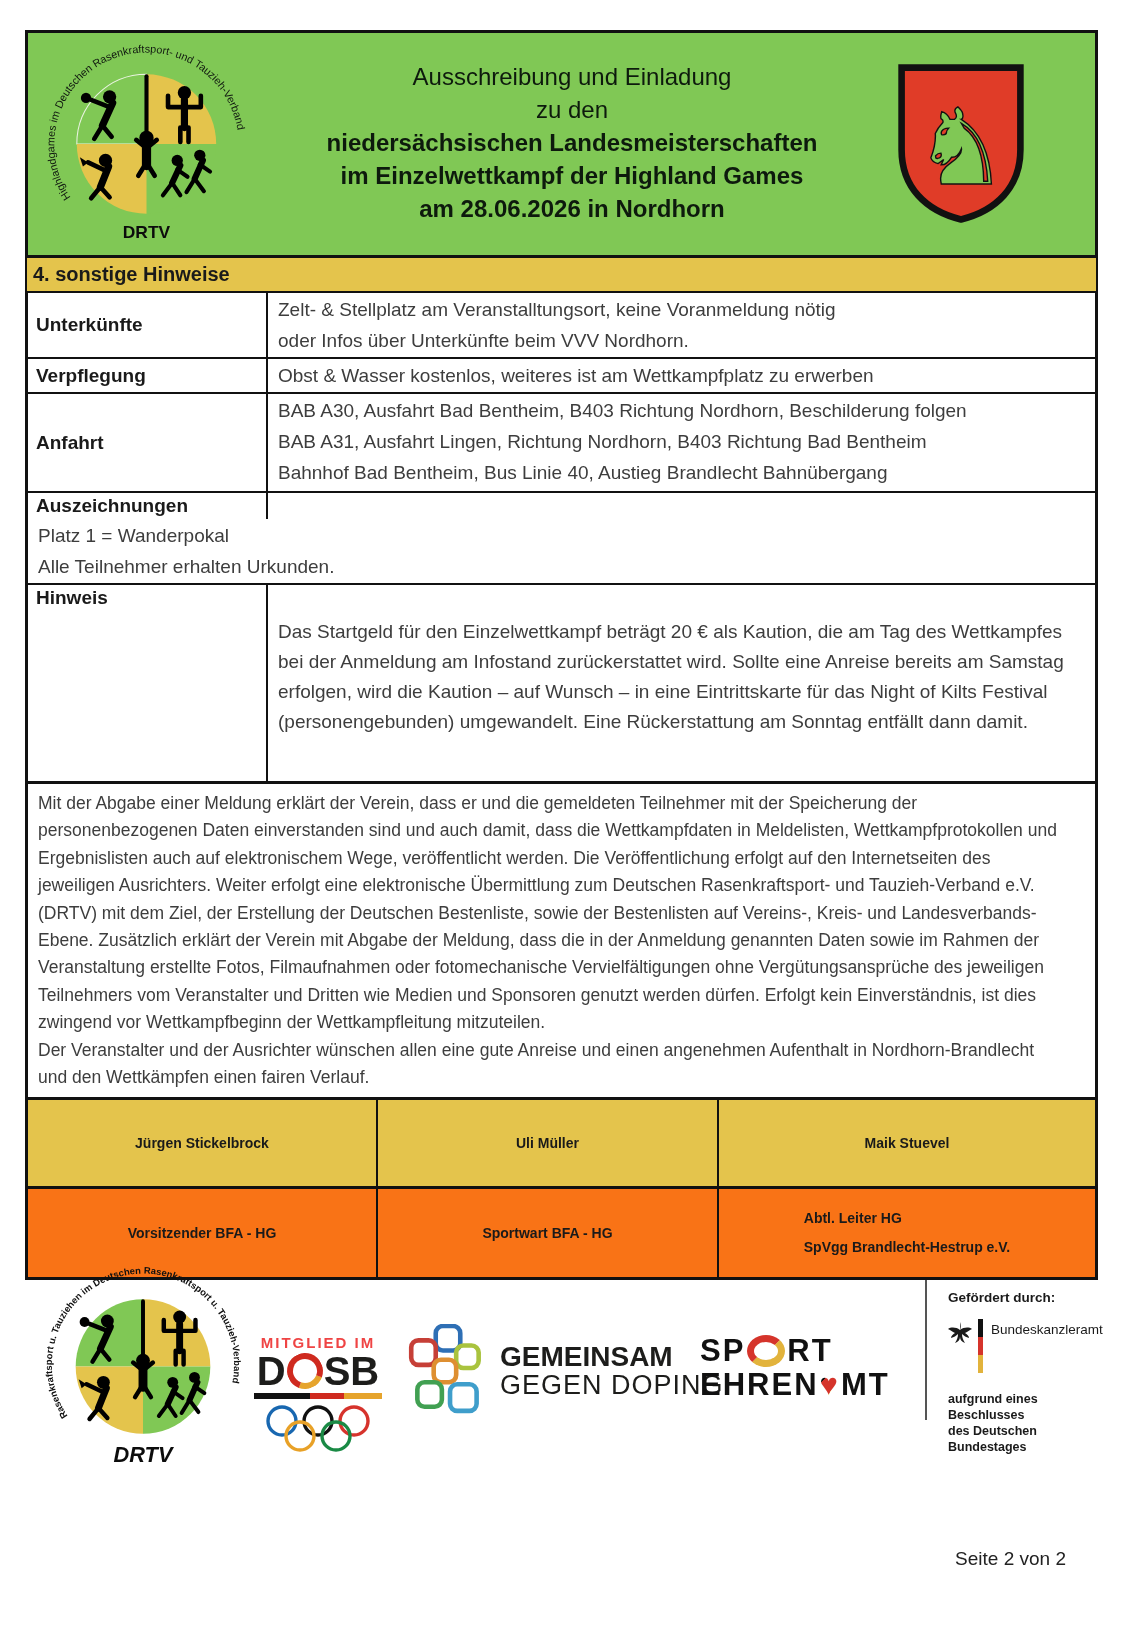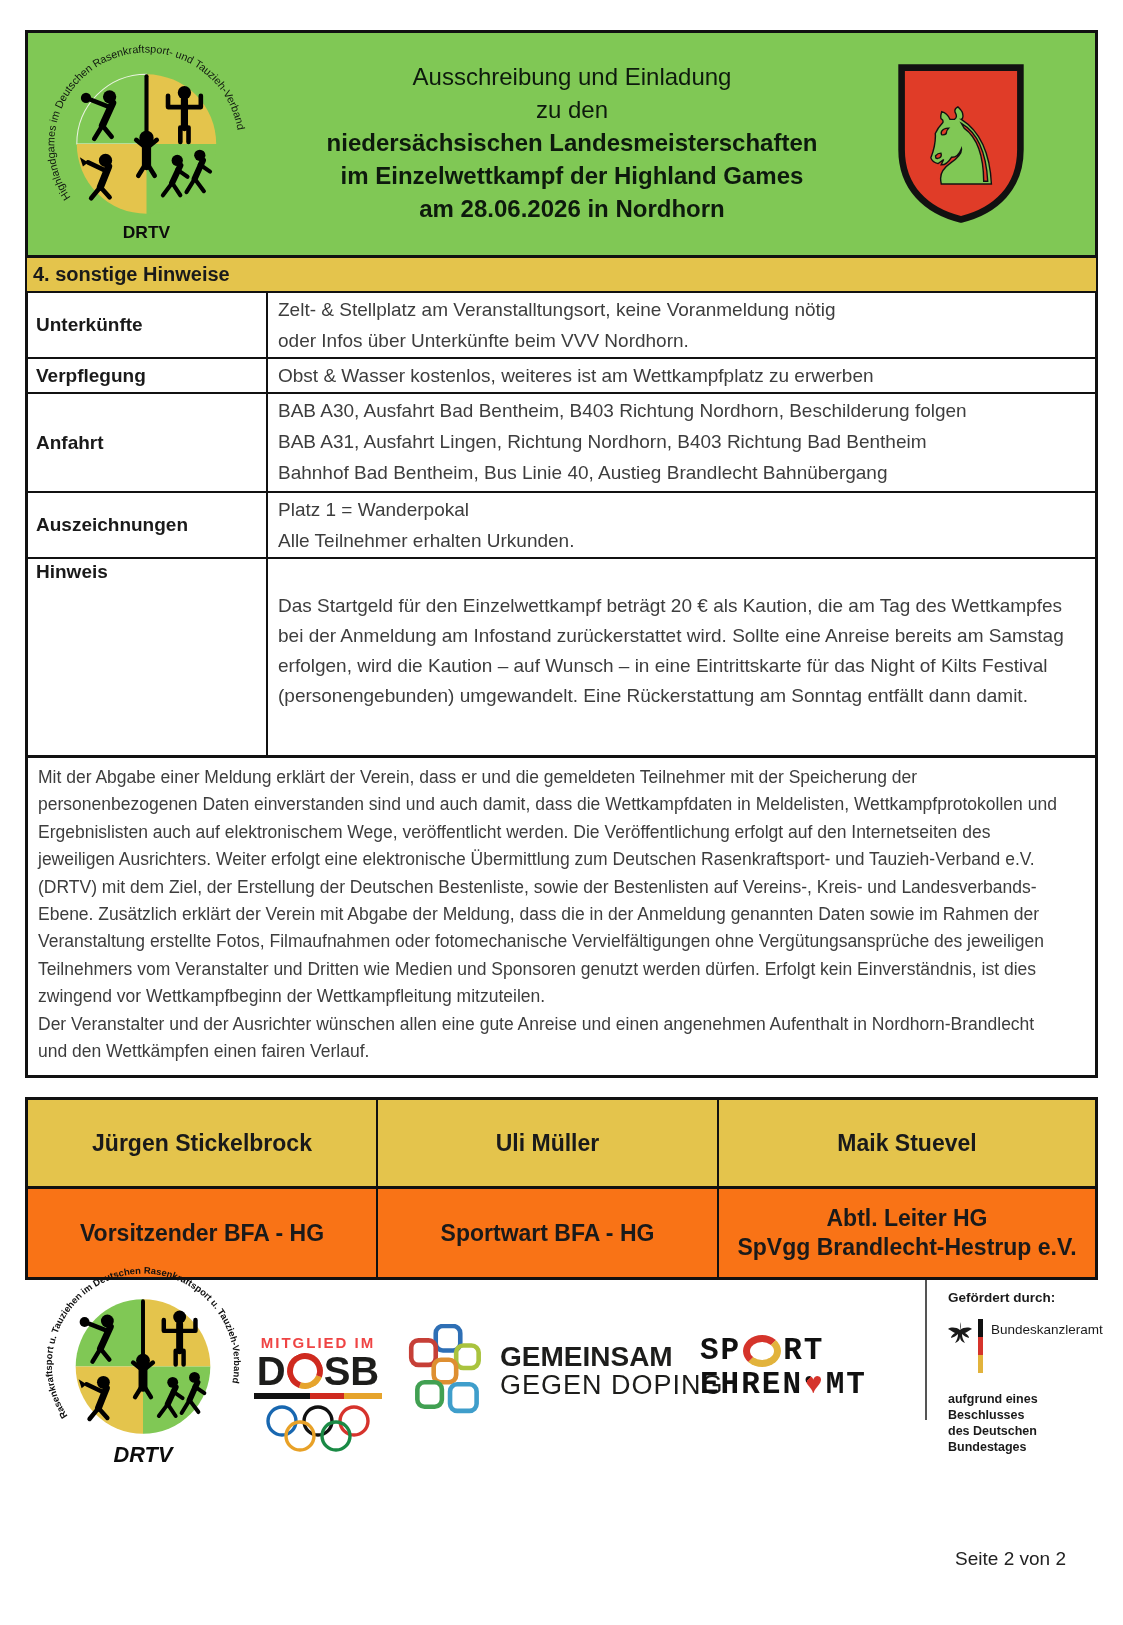--- a/index.html
+++ b/index.html
@@ -29,7 +29,7 @@
   .row-unterkuenfte{min-height:60px;}
   .row-verpflegung{min-height:29px;}
   .row-anfahrt{min-height:97px;}
-  .row-auszeichnungen{min-height:60px;}
+  .row-auszeichnungen{min-height:60px;flex-direction:column;}
   .row-hinweis{min-height:196px;border-bottom:none;}
   .row-hinweis .info-label{align-items:flex-start;}
   .row-hinweis .info-content{padding-top:32px;line-height:30px;}

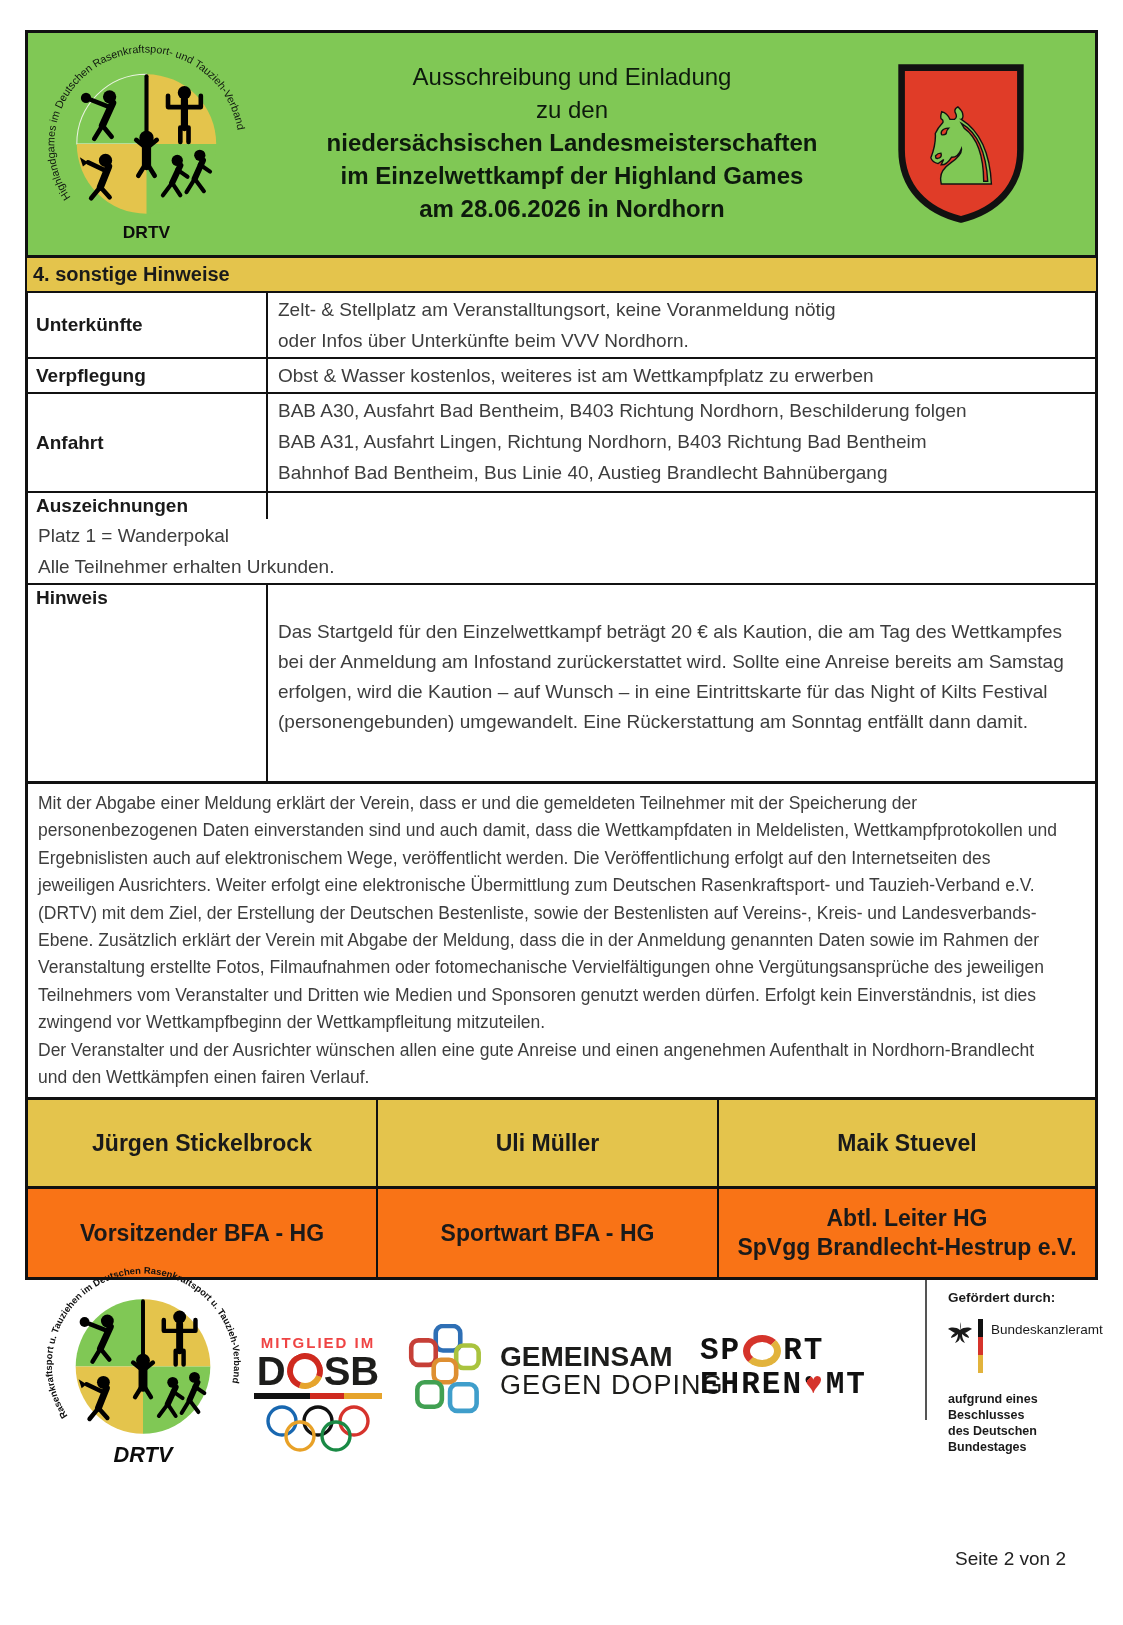--- a/index.html
+++ b/index.html
@@ -41,7 +41,7 @@
   .sig-row-names{background:#e4c44c;height:86px;border-bottom:3px solid #111;}
   .sig-row-roles{background:#f97316;height:88px;}
   .sig-cell{box-sizing:border-box;border-right:2px solid #111;display:flex;flex-direction:column;
-    align-items:center;justify-content:center;font-size:23px;font-weight:700;text-align:center;
+    align-items:center;justify-content:center;font-size:14px;font-weight:700;
     white-space:pre-line;line-height:29px;}
   .sig-cell:last-child{border-right:none;}
   .sig-c1{width:350px;} .sig-c2{width:341px;} .sig-c3{flex:1;}

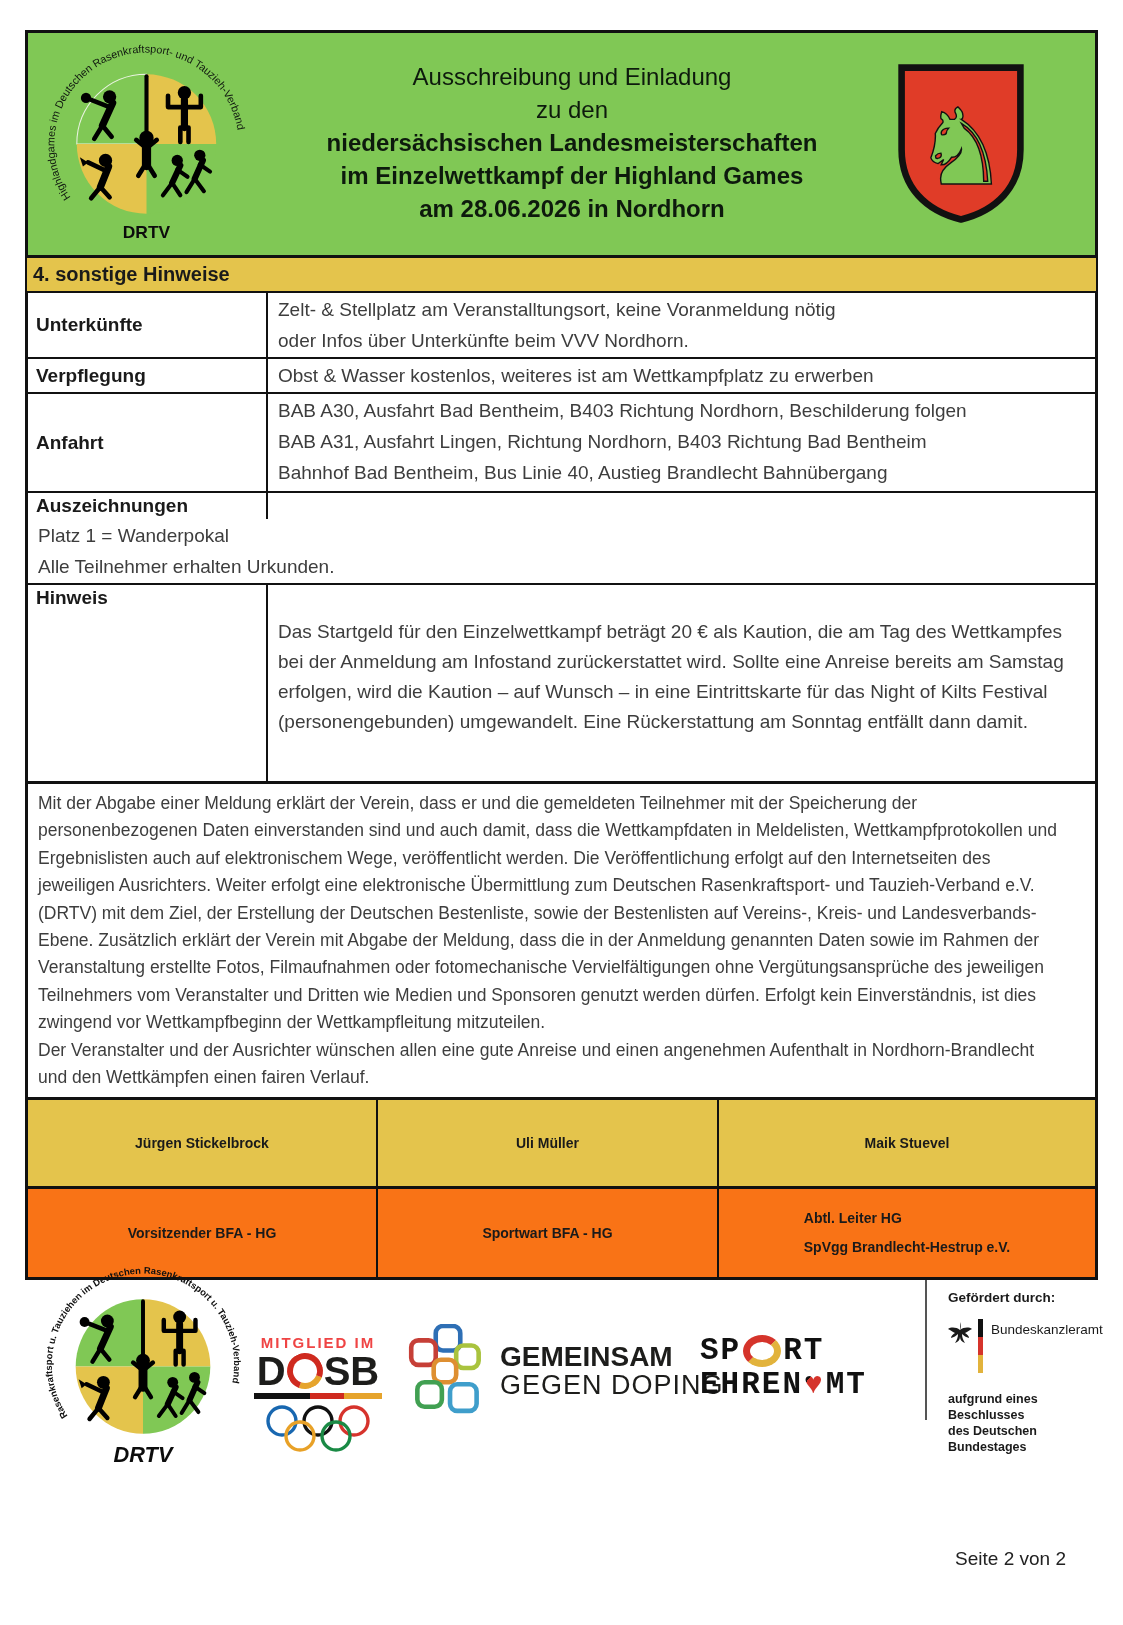--- a/index.html
+++ b/index.html
@@ -63,7 +63,7 @@
   .ggd-l1{font-size:28px;font-weight:800;line-height:28px;}
   .ggd-l2{font-size:27px;font-weight:400;letter-spacing:1px;line-height:28px;}
   .f-se{position:absolute;left:700px;top:72px;color:#111;font-weight:800;font-size:31px;
-    letter-spacing:2px;line-height:34px;font-family:Liberation Mono, monospace;}
+    letter-spacing:2px;line-height:34px;}
   .se-l1,.se-l2{display:flex;align-items:center;}
   .se-o{display:inline-block;width:24px;height:18px;border-radius:50%;margin:0 2px;
     border:7px solid #d5342b;border-right-color:#e2b33c;border-bottom-color:#e2b33c;}

